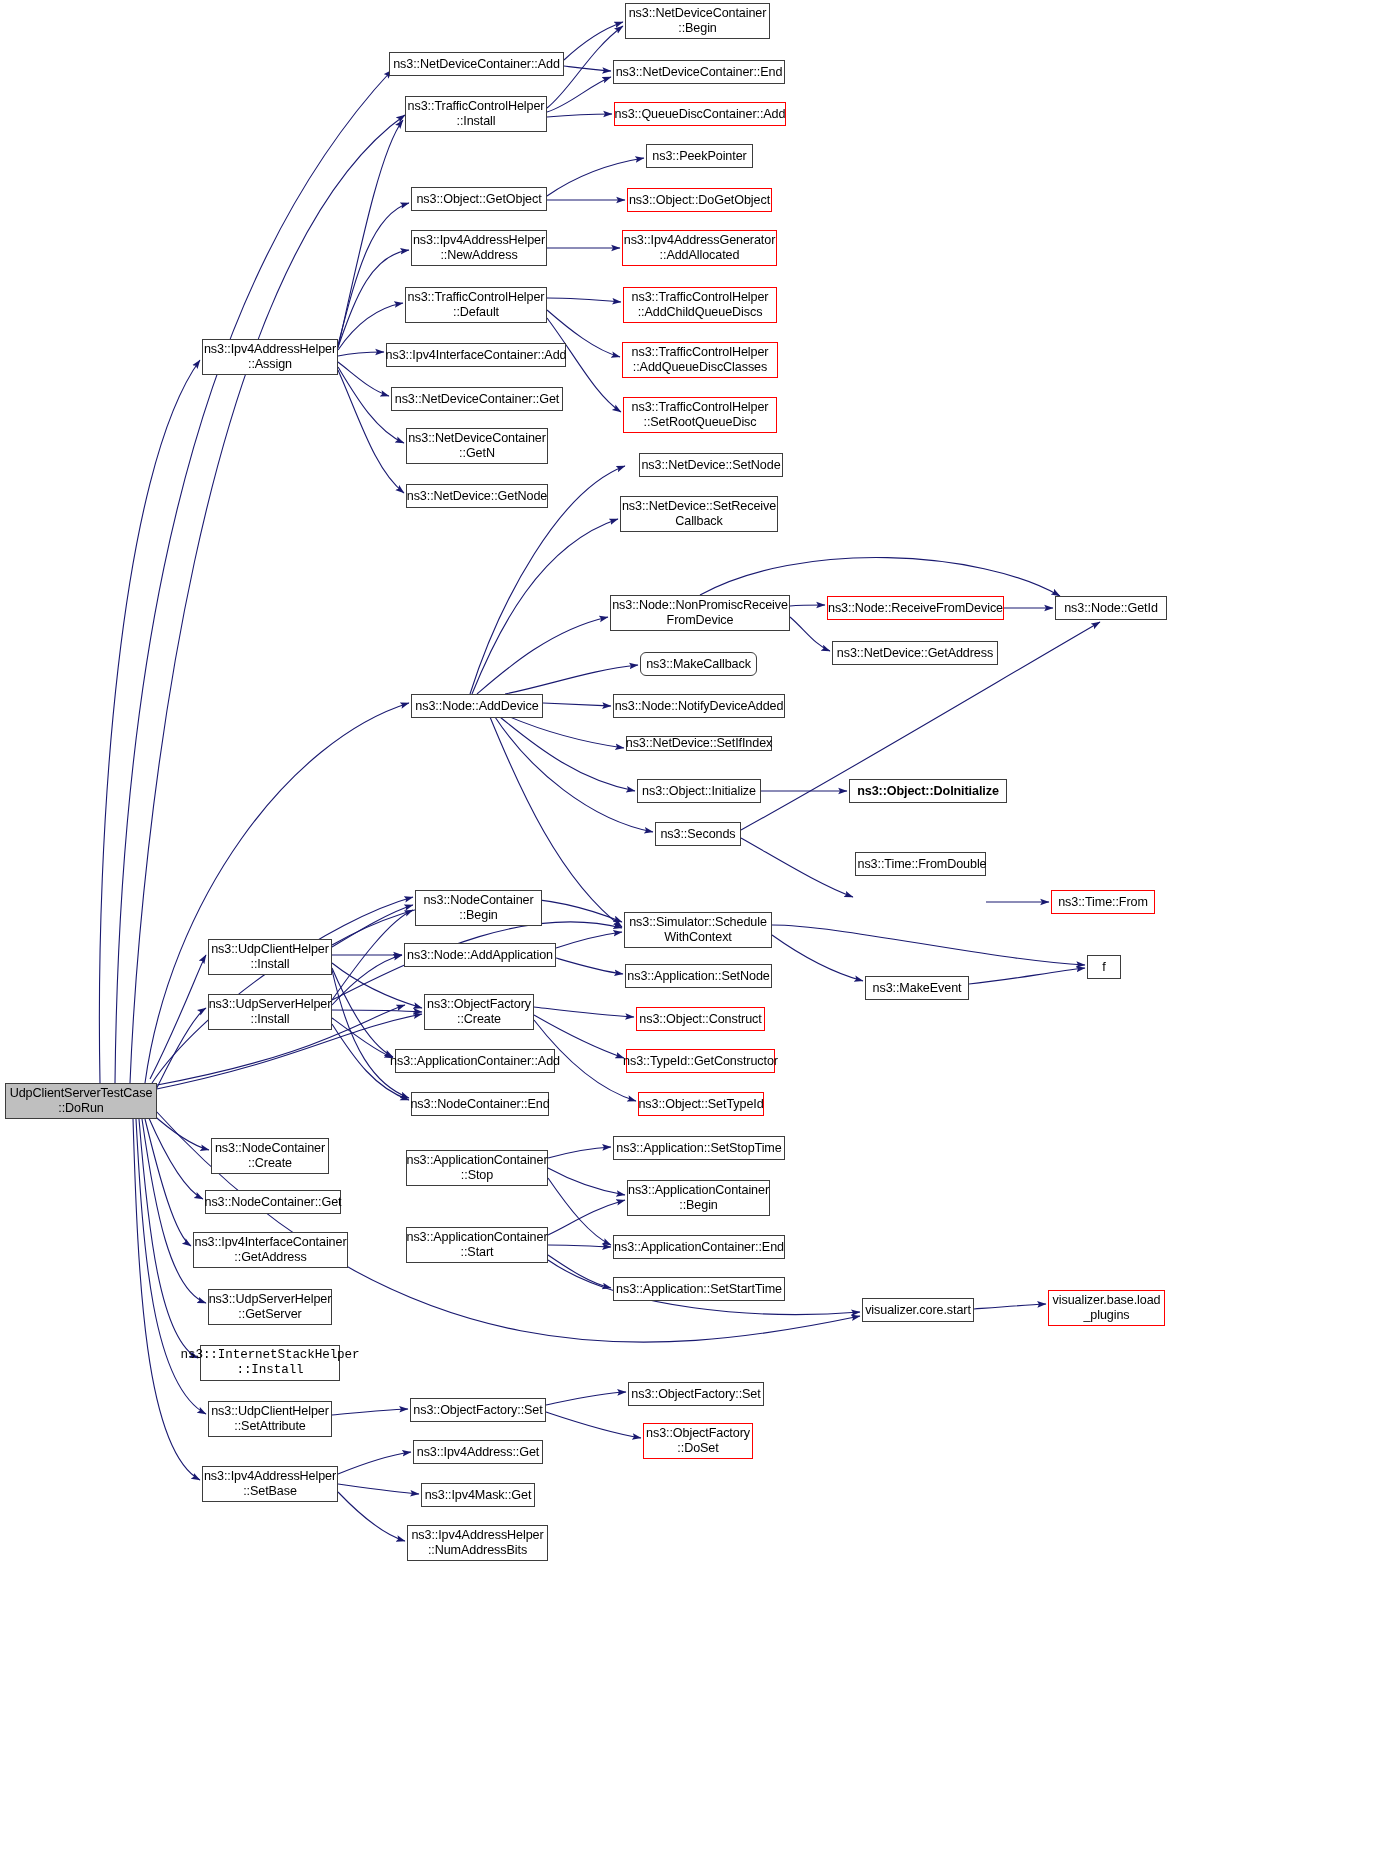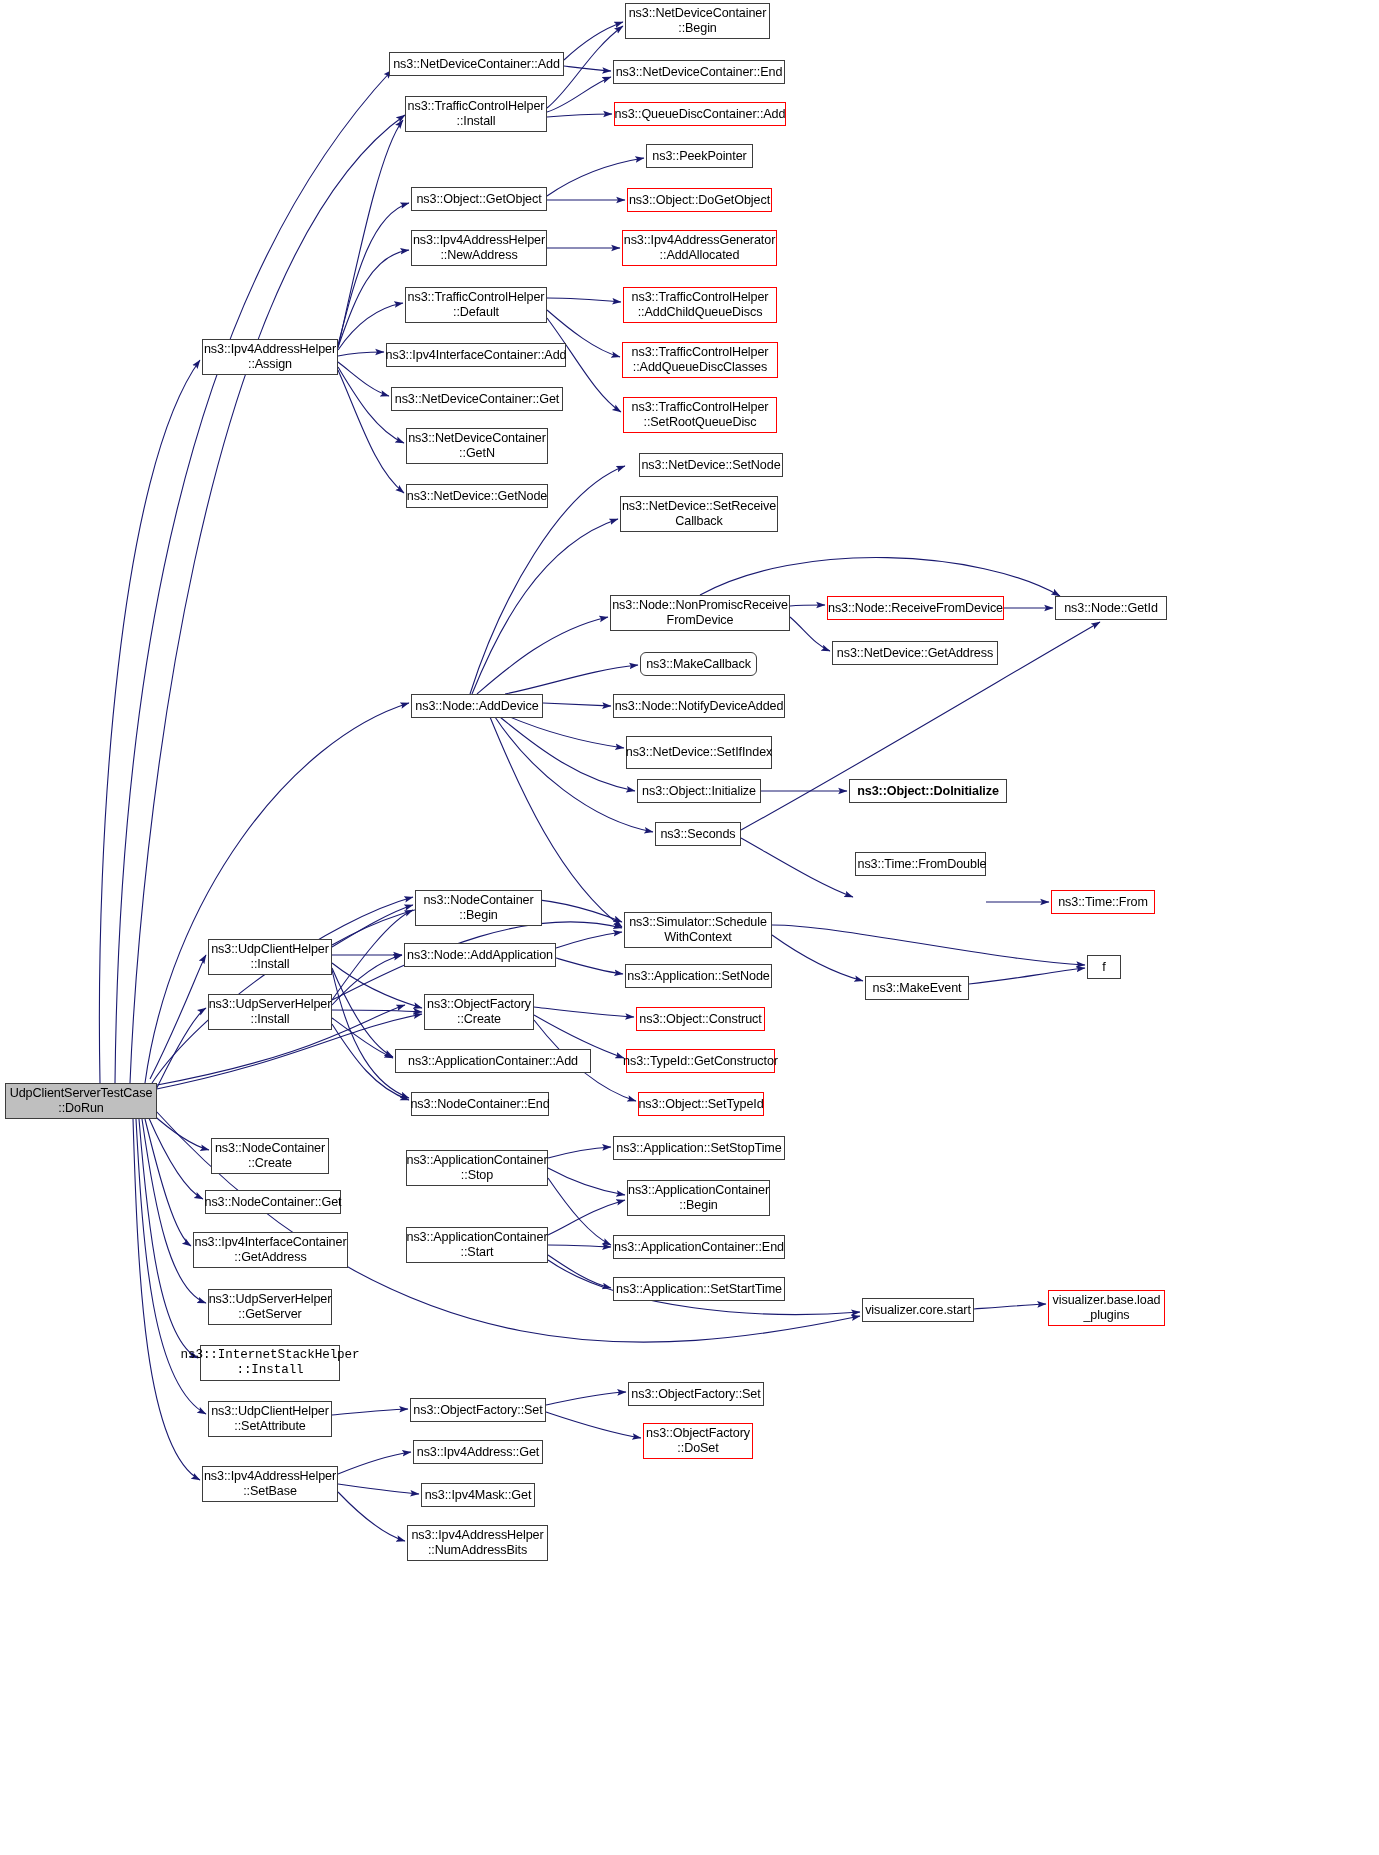--- a/index.html
+++ b/index.html
@@ -218,7 +218,7 @@
   <div class="node" style="left:640px;top:652px;width:117px;height:24px;border-radius:6px;">ns3::MakeCallback</div>
   <div class="node" style="left:411px;top:694px;width:132px;height:24px;">ns3::Node::AddDevice</div>
   <div class="node" style="left:613px;top:694px;width:172px;height:24px;">ns3::Node::NotifyDeviceAdded</div>
-  <div class="node" style="left:626px;top:736px;width:146px;height:33px;">ns3::NetDevice::SetIfIndex</div>
+  <div class="node" style="left:626px;top:736px;width:146px;height:15px;">ns3::NetDevice::SetIfIndex</div>
   <div class="node" style="left:637px;top:779px;width:124px;height:24px;">ns3::Object::Initialize</div>
   <div class="node" style="left:849px;top:779px;width:158px;height:24px;font-weight:bold;">ns3::Object::DoInitialize</div>
   <div class="node" style="left:655px;top:822px;width:86px;height:24px;">ns3::Seconds</div>

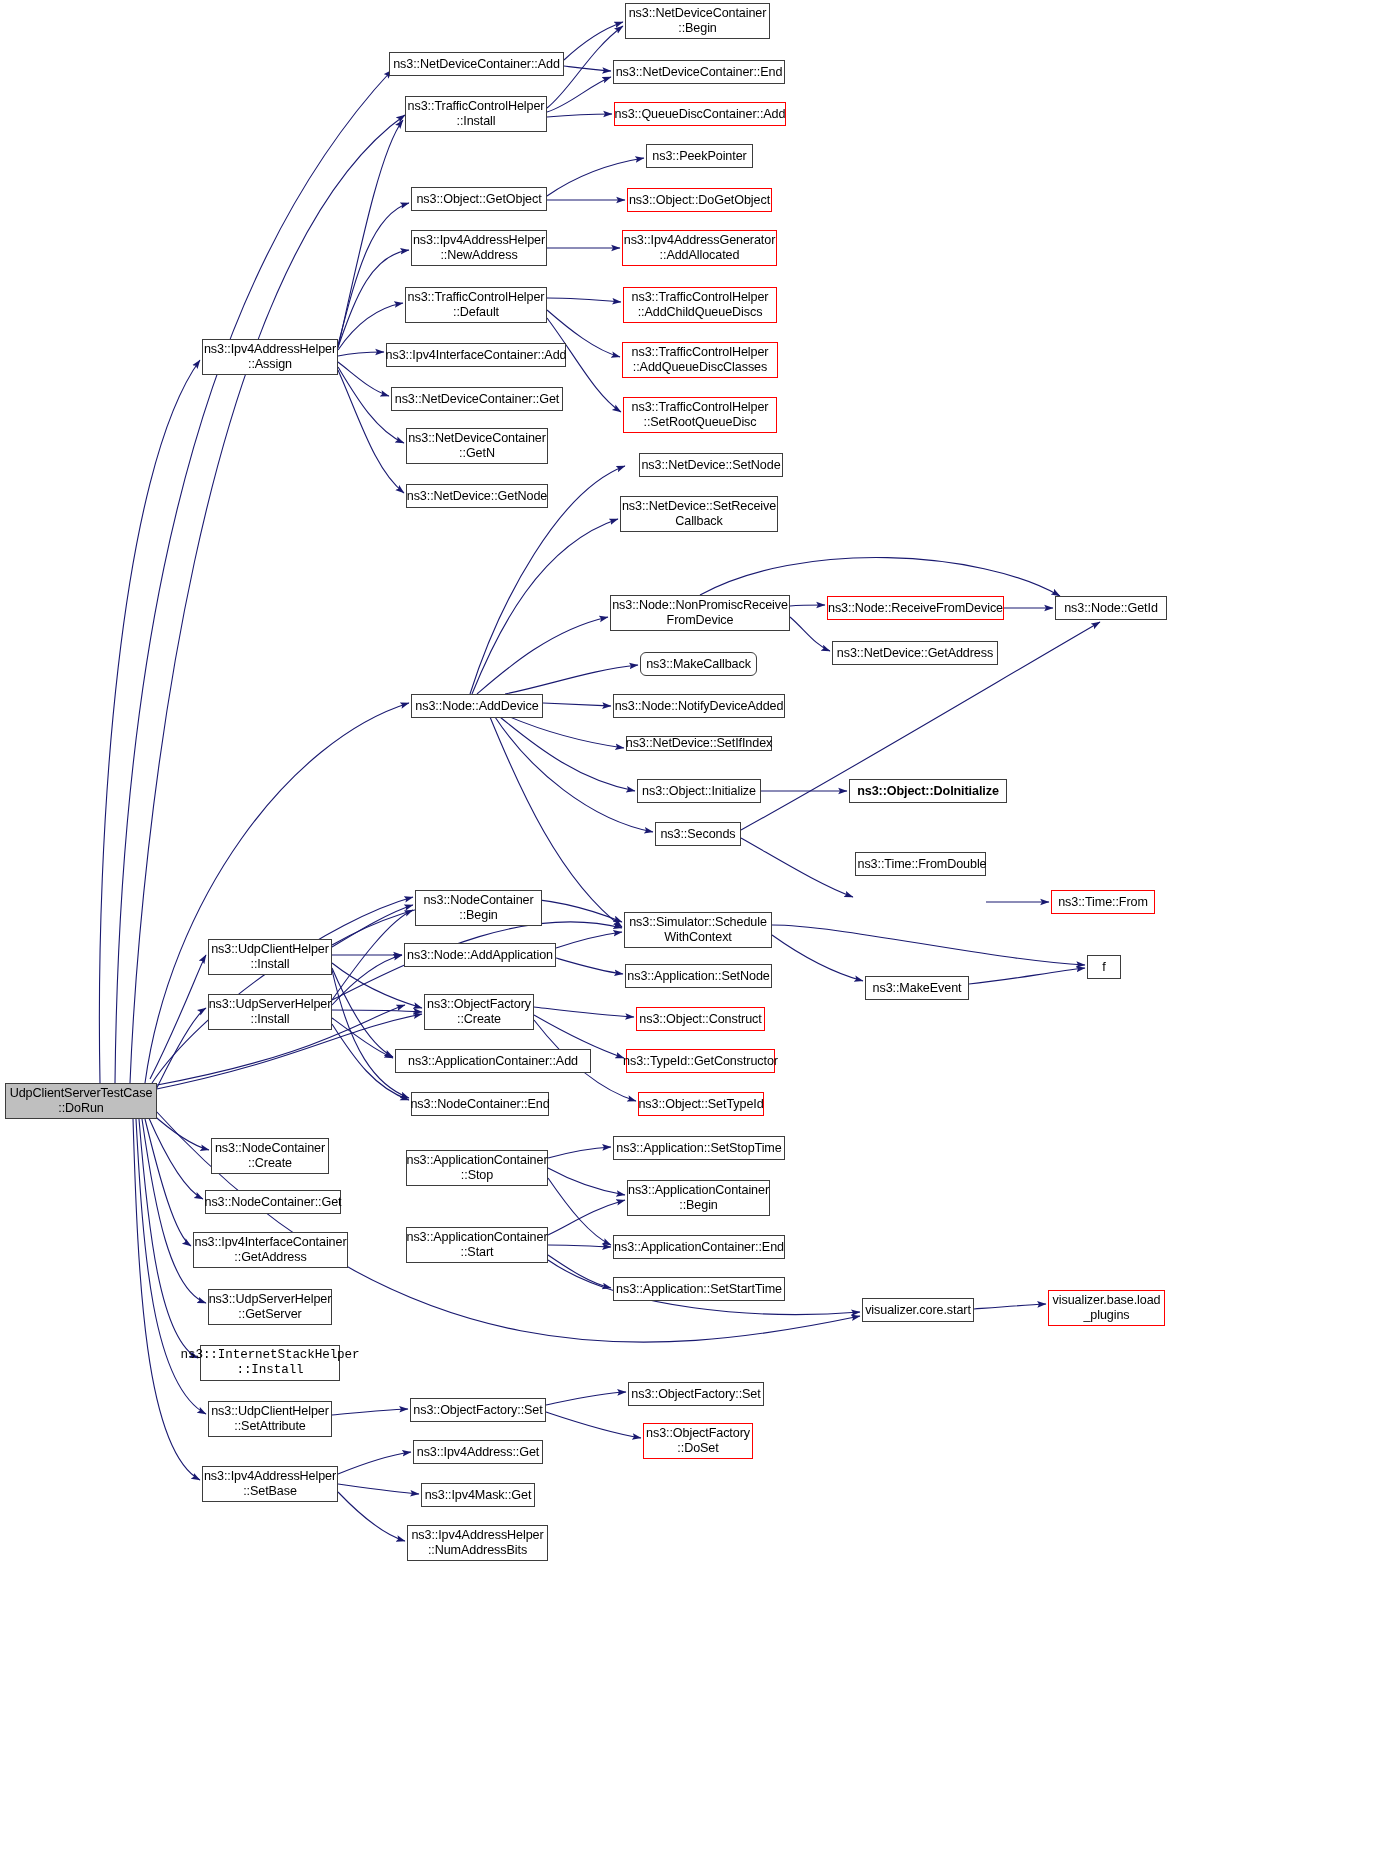--- a/index.html
+++ b/index.html
@@ -239,7 +239,7 @@
   <div class="node red" style="left:636px;top:1007px;width:129px;height:24px;">ns3::Object::Construct</div>
   <div class="node red" style="left:626px;top:1049px;width:149px;height:24px;">ns3::TypeId::GetConstructor</div>
   <div class="node red" style="left:638px;top:1092px;width:126px;height:24px;">ns3::Object::SetTypeId</div>
-  <div class="node" style="left:395px;top:1049px;width:196px;height:24px;">ns3::ApplicationContainer::Add</div>
+  <div class="node" style="left:395px;top:1049px;width:160px;height:24px;">ns3::ApplicationContainer::Add</div>
   <div class="node" style="left:411px;top:1092px;width:138px;height:24px;">ns3::NodeContainer::End</div>
   <div class="node" style="left:865px;top:976px;width:104px;height:24px;">ns3::MakeEvent</div>
   <div class="node" style="left:1087px;top:955px;width:34px;height:24px;">f</div>

